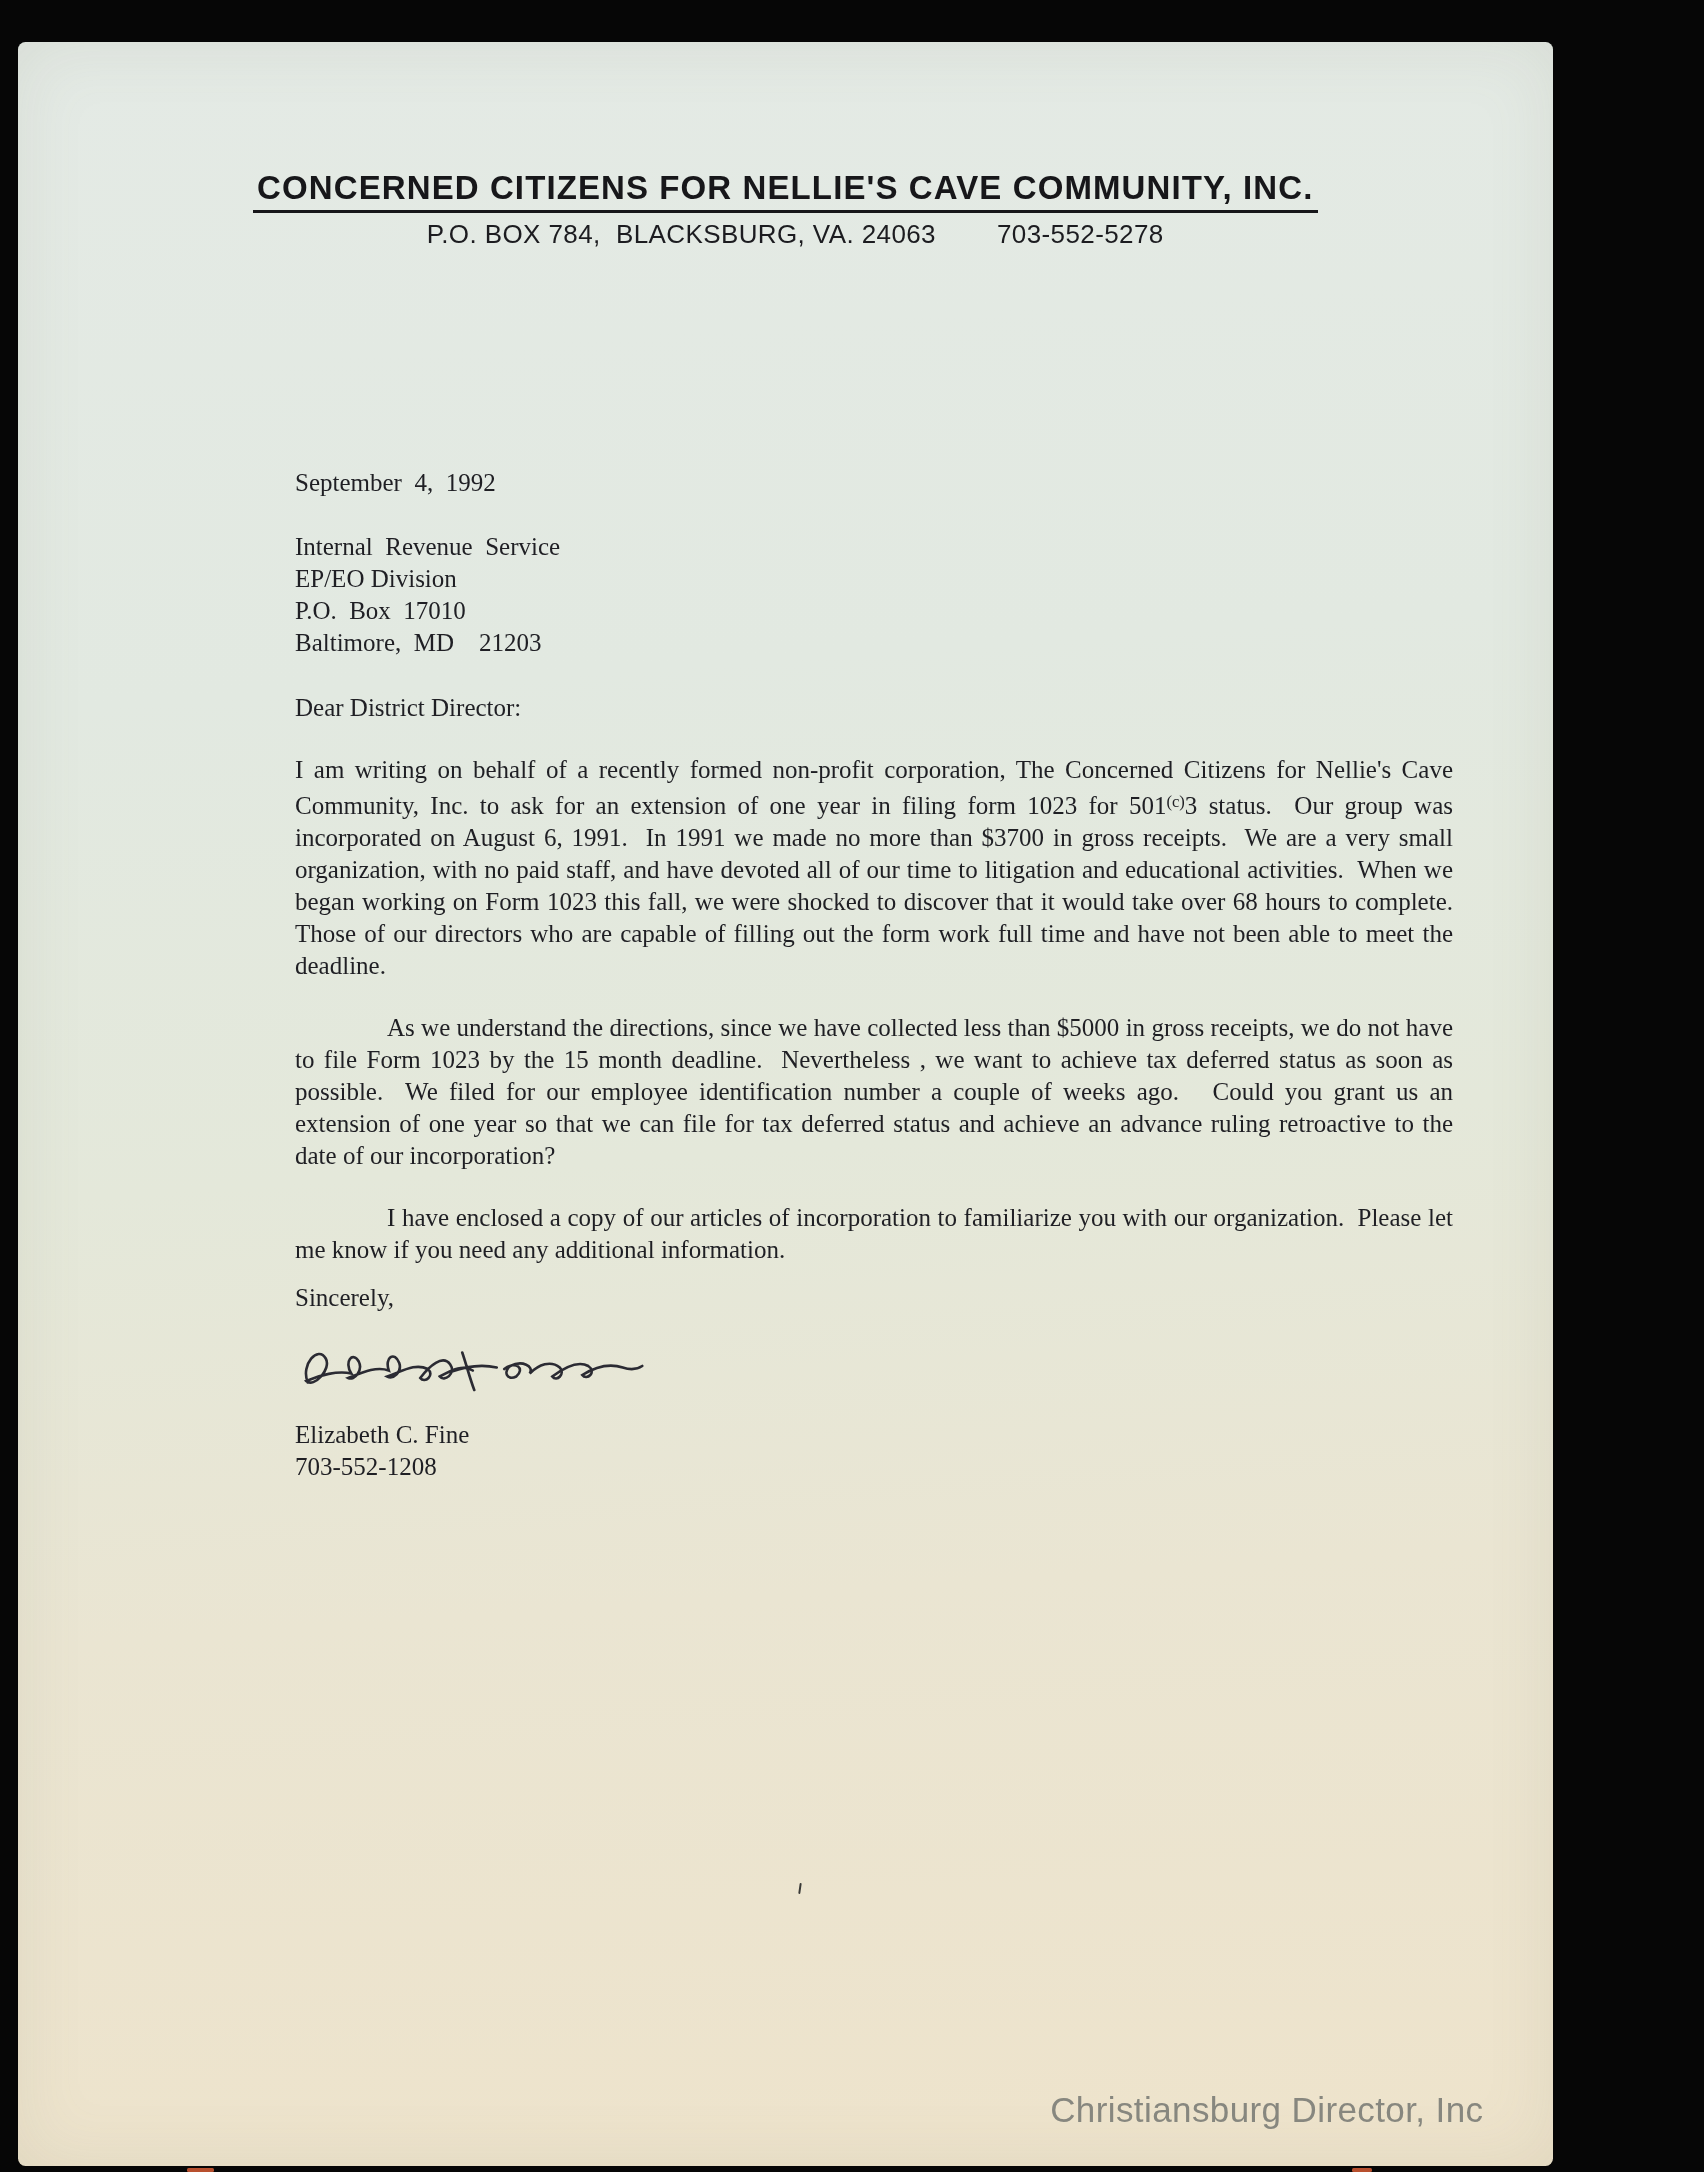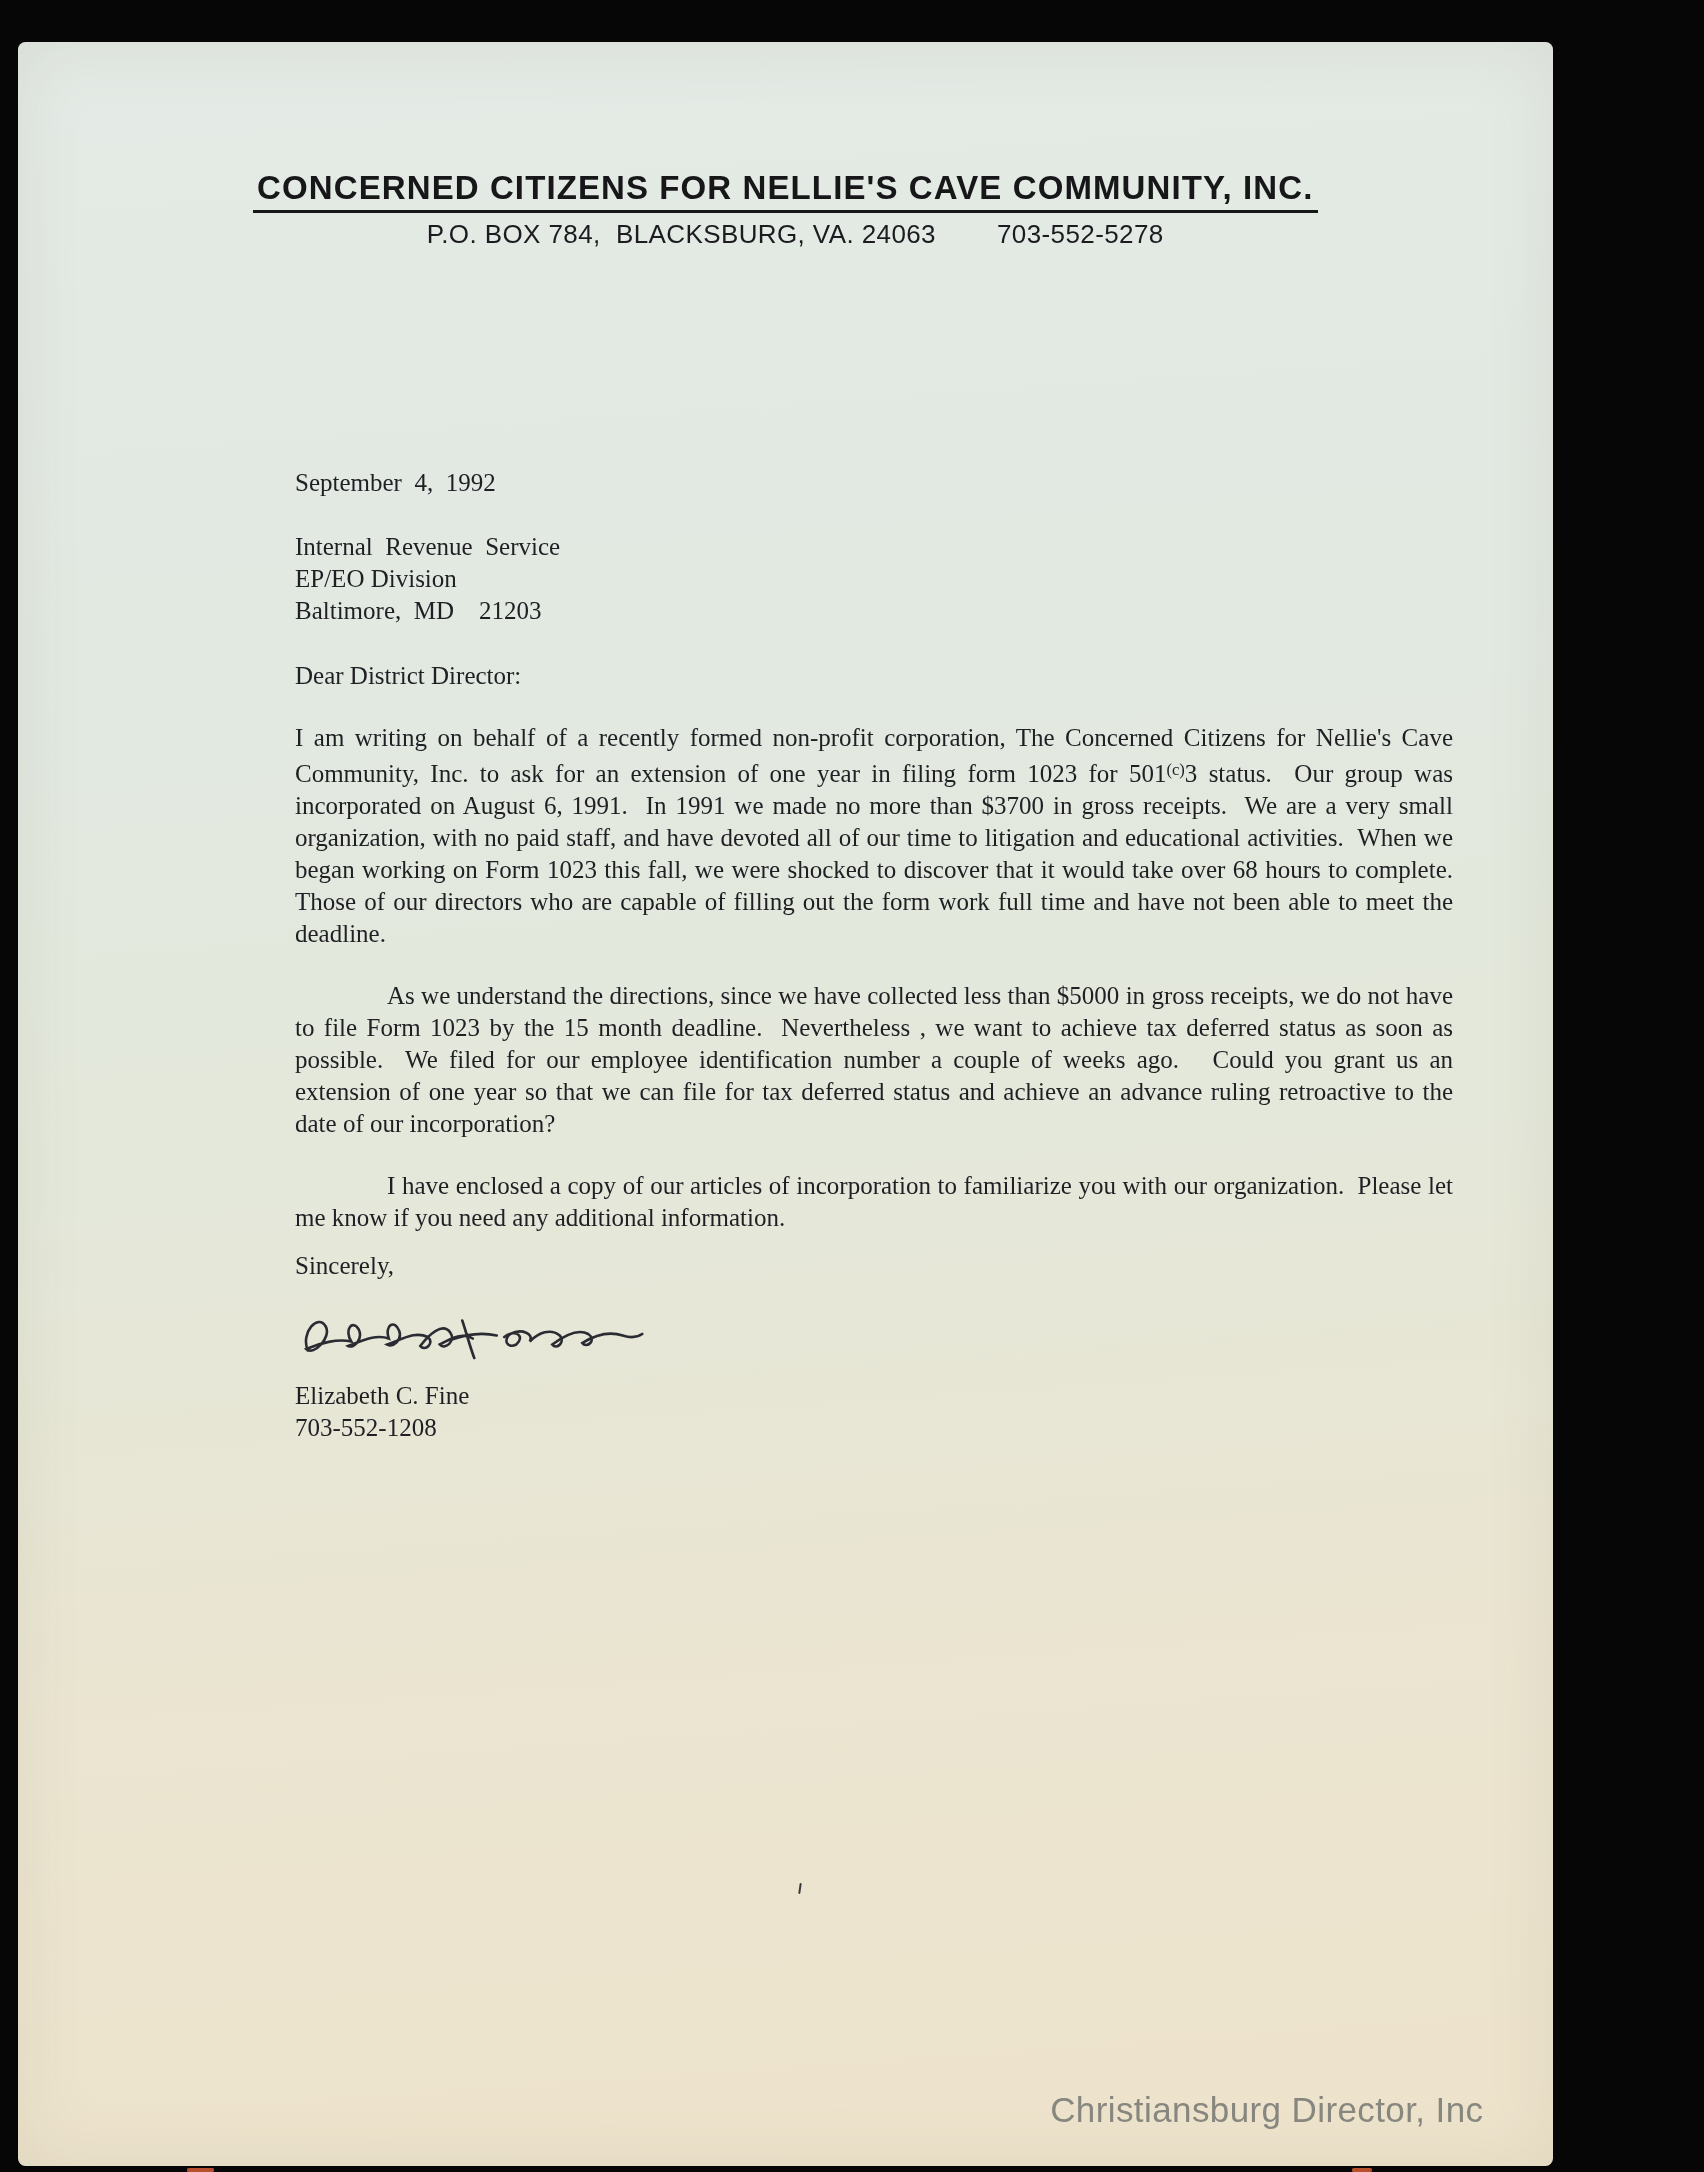--- a/index.html
+++ b/index.html
@@ -152,6 +152,7 @@
       <div class="recipient-block">
         <div class="recipient-line">Internal  Revenue  Service</div>
         <div class="recipient-line">EP/EO Division</div>
+        <div class="recipient-line">P.O.  Box  17010</div>
         <div class="recipient-line">Baltimore,  MD    21203</div>
       </div>
 

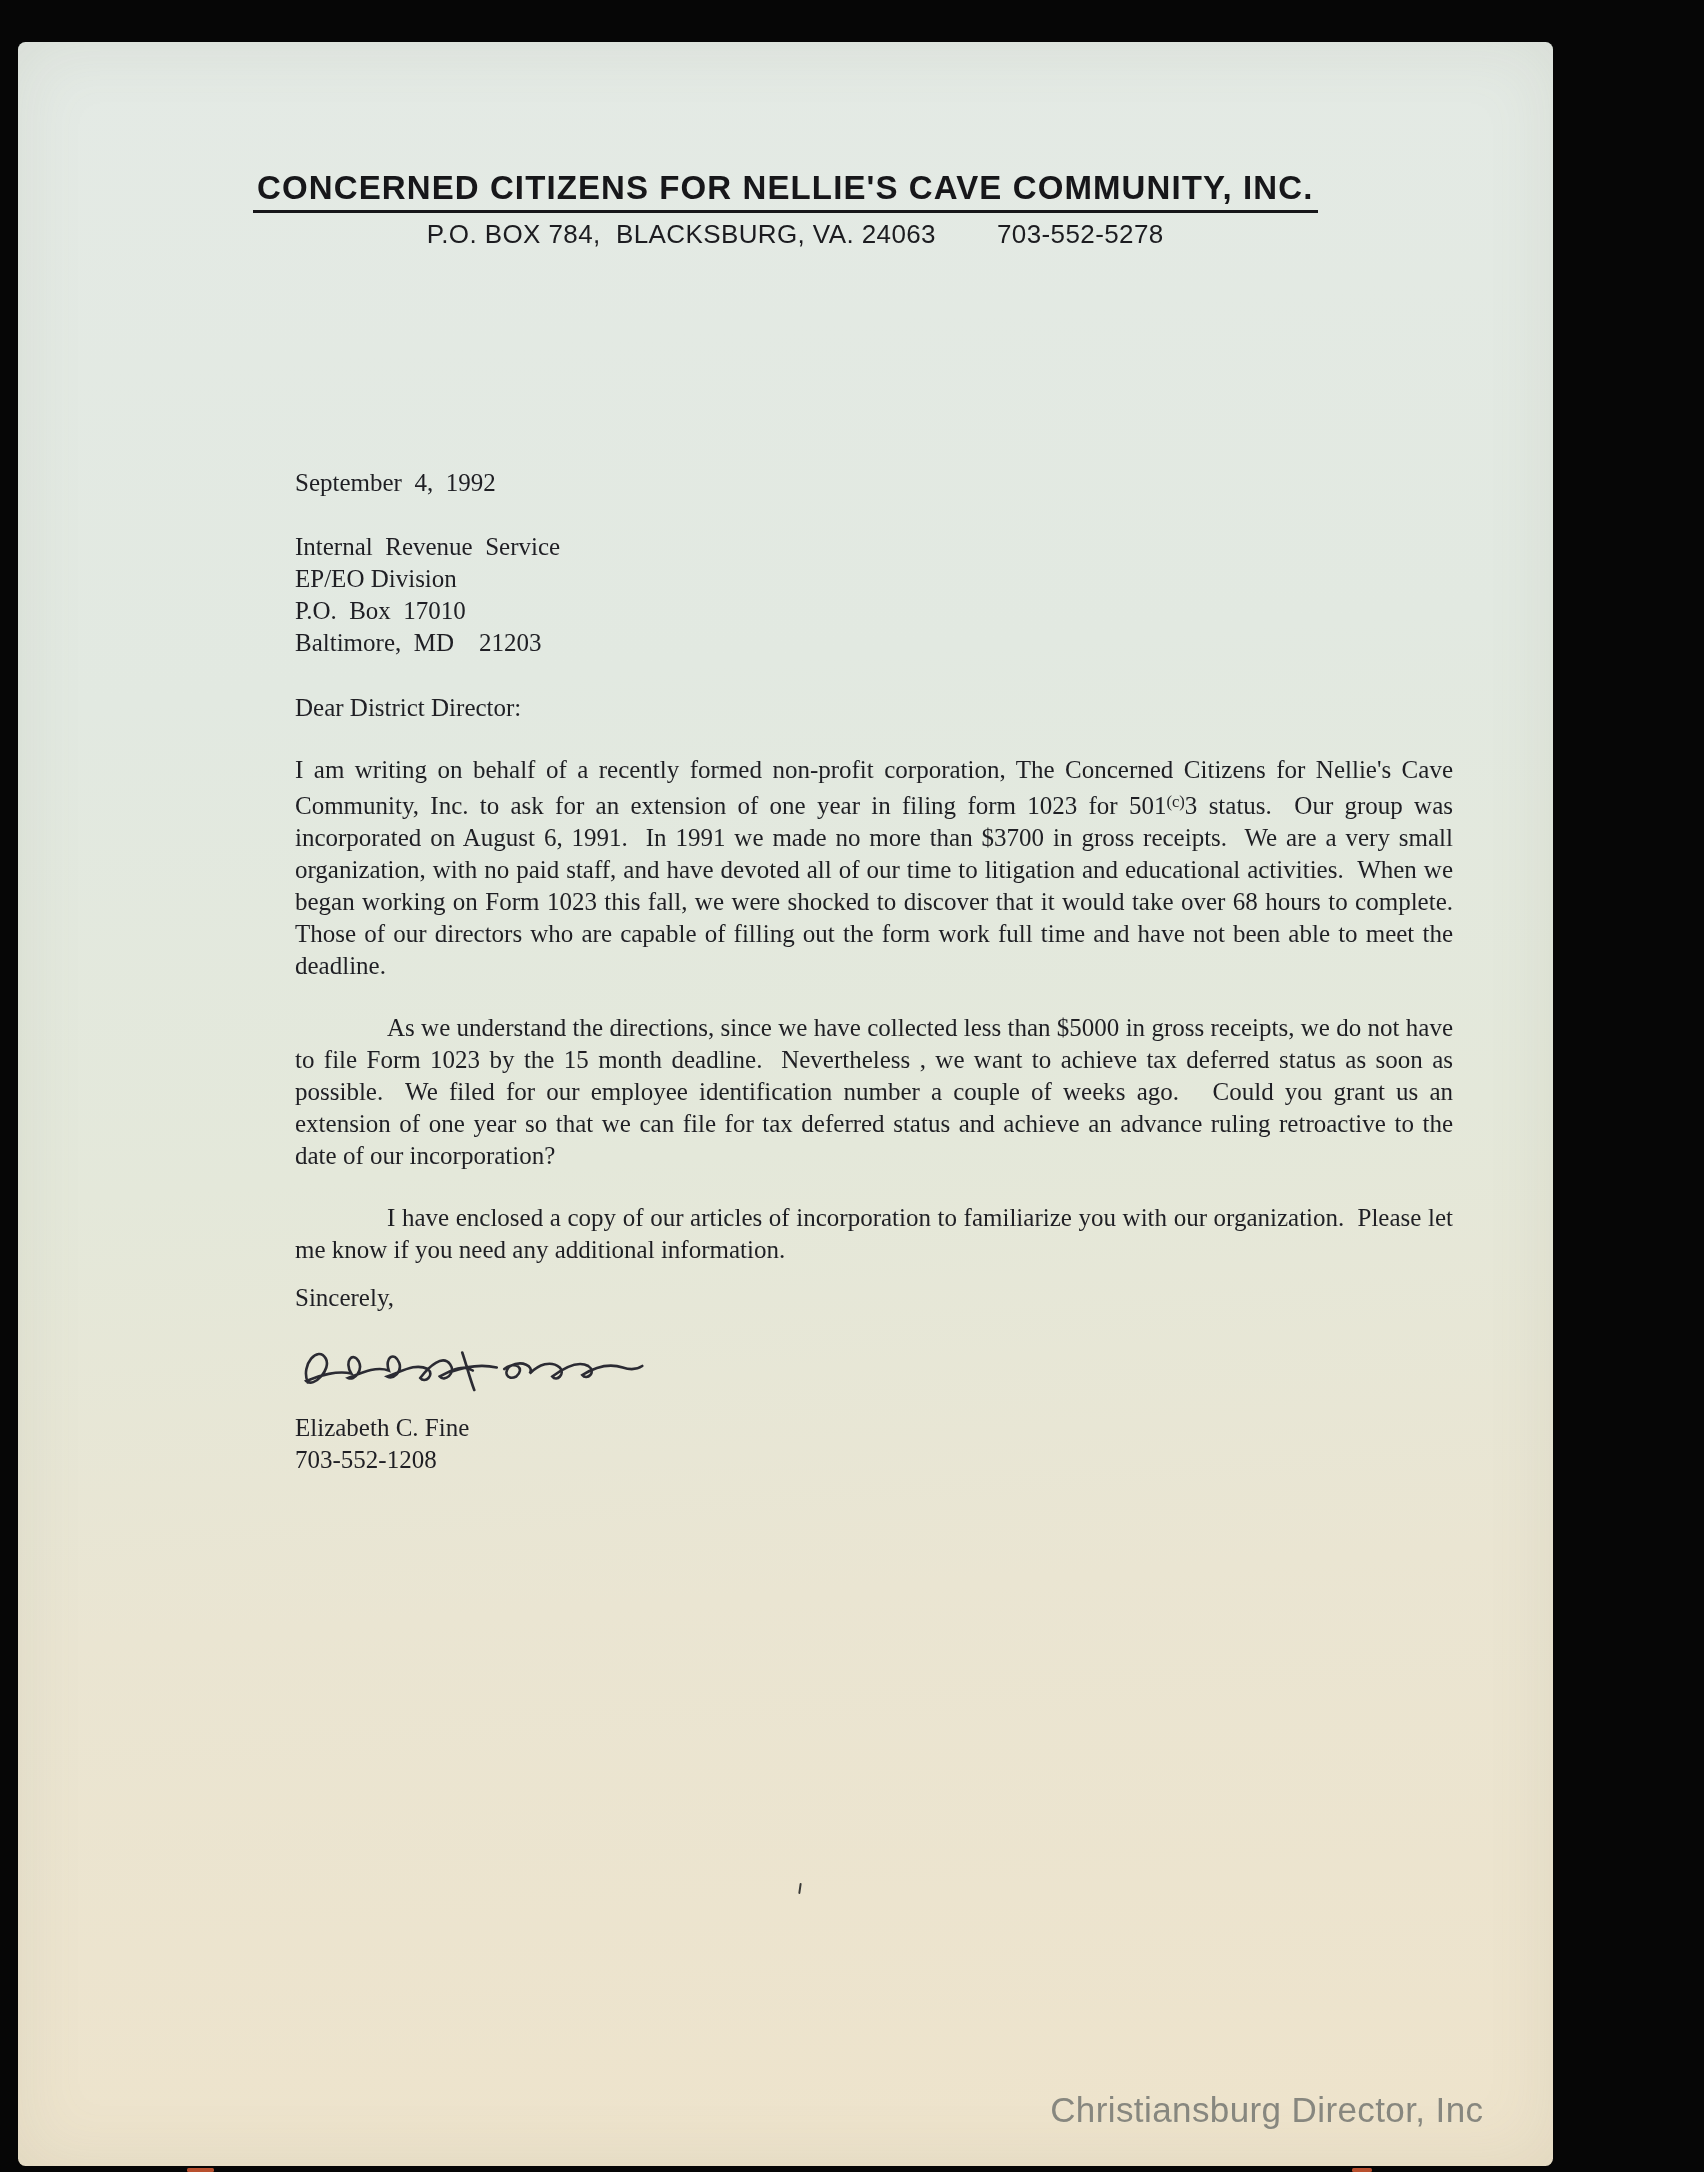--- a/index.html
+++ b/index.html
@@ -100,7 +100,7 @@
     height: 78px;
   }
   .signer-block {
-    margin-top: 1px;
+    margin-top: 8px;
   }
   .signer-line {
     white-space: pre;

